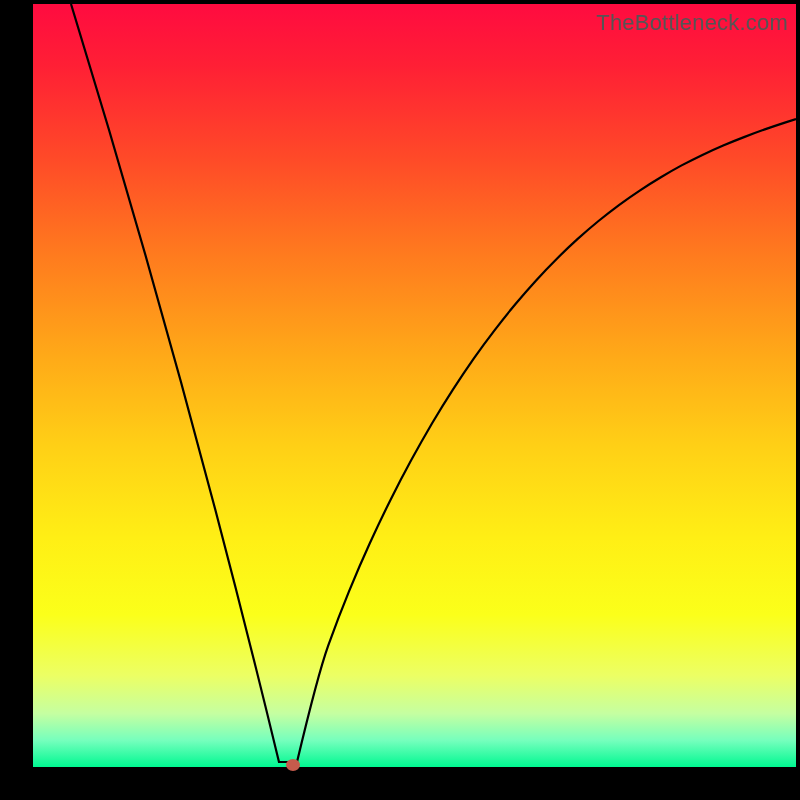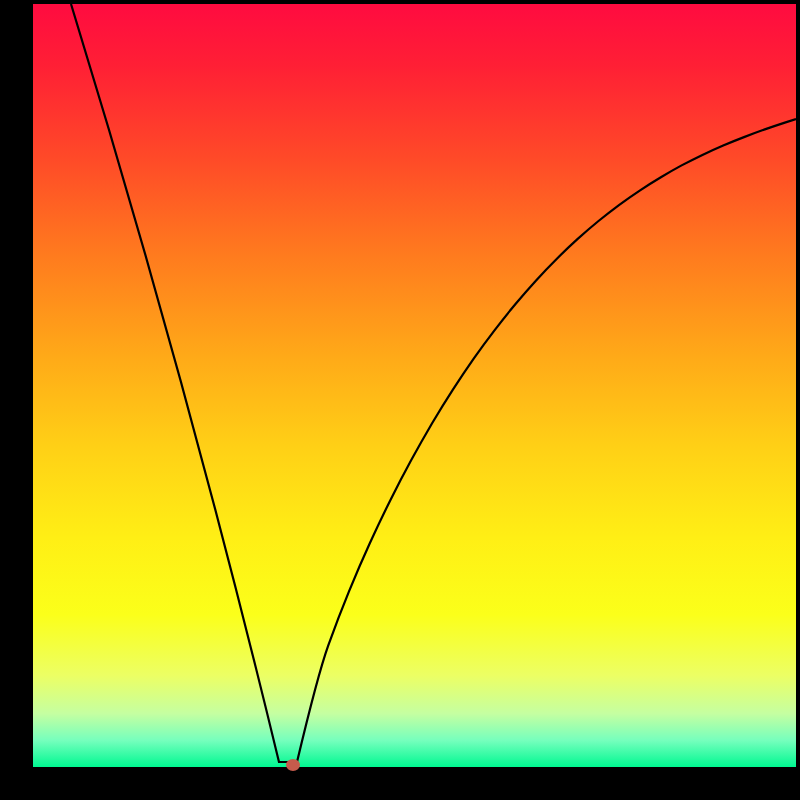--- a/index.html
+++ b/index.html
@@ -61,6 +61,7 @@
 <body>
 
 <div class="plot-area">
+  <div class="watermark">TheBottleneck.com</div>
   <svg class="curve-svg" viewBox="0 0 763 763" preserveAspectRatio="none">
     <path id="curve-path" fill="none" stroke="#000000" stroke-width="2.2" d="M 38 0 Q 154.5 379 246 758 L 264 758 L 264.0 758.0 Q 284.8 670.6 295.2 641.6 Q 305.6 612.6 316.0 587.3 Q 326.4 562.1 336.8 539.3 Q 347.2 516.5 357.6 495.7 Q 368.0 474.9 378.4 455.8 Q 388.8 436.8 399.1 419.2 Q 409.5 401.7 419.9 385.6 Q 430.3 369.5 440.7 354.6 Q 451.1 339.8 461.5 326.3 Q 471.9 312.7 482.3 300.2 Q 492.7 287.8 503.1 276.4 Q 513.5 265.0 523.9 254.7 Q 534.3 244.3 544.7 234.9 Q 555.1 225.5 565.5 217.0 Q 575.9 208.5 586.3 200.8 Q 596.7 193.2 607.1 186.3 Q 617.5 179.4 627.9 173.2 Q 638.3 167.0 648.6 161.4 Q 659.0 155.9 669.4 150.9 Q 679.8 146.0 690.2 141.5 Q 700.6 137.1 711.0 133.1 Q 721.4 129.1 731.8 125.4 Q 742.2 121.8 752.6 118.4 L 763.0 115.0"></path>
   </svg>

